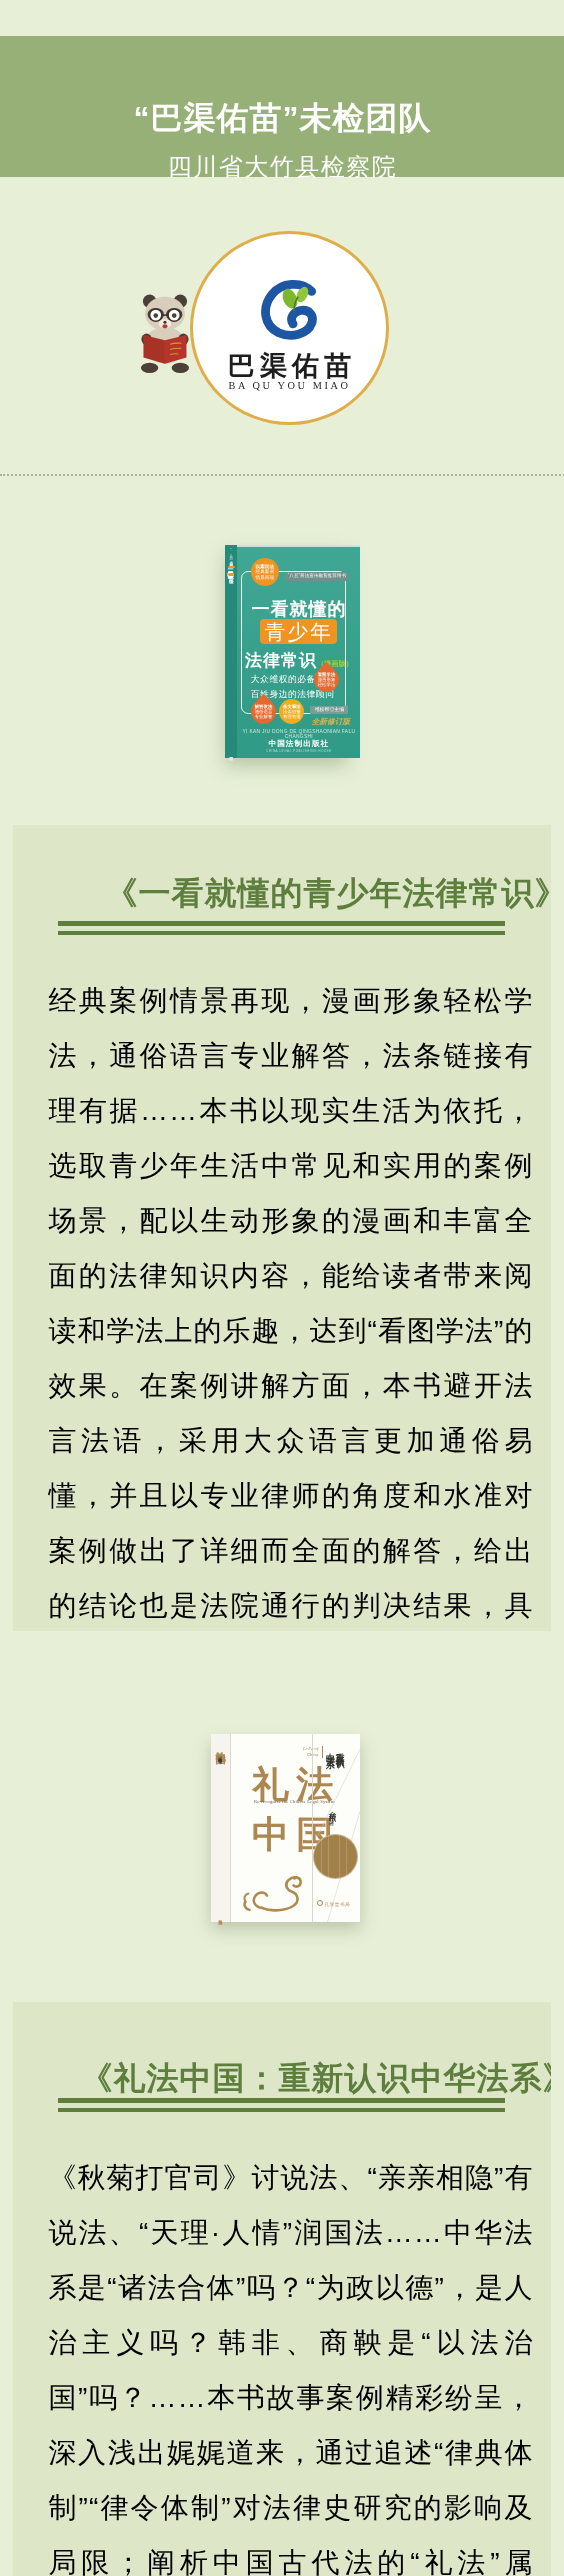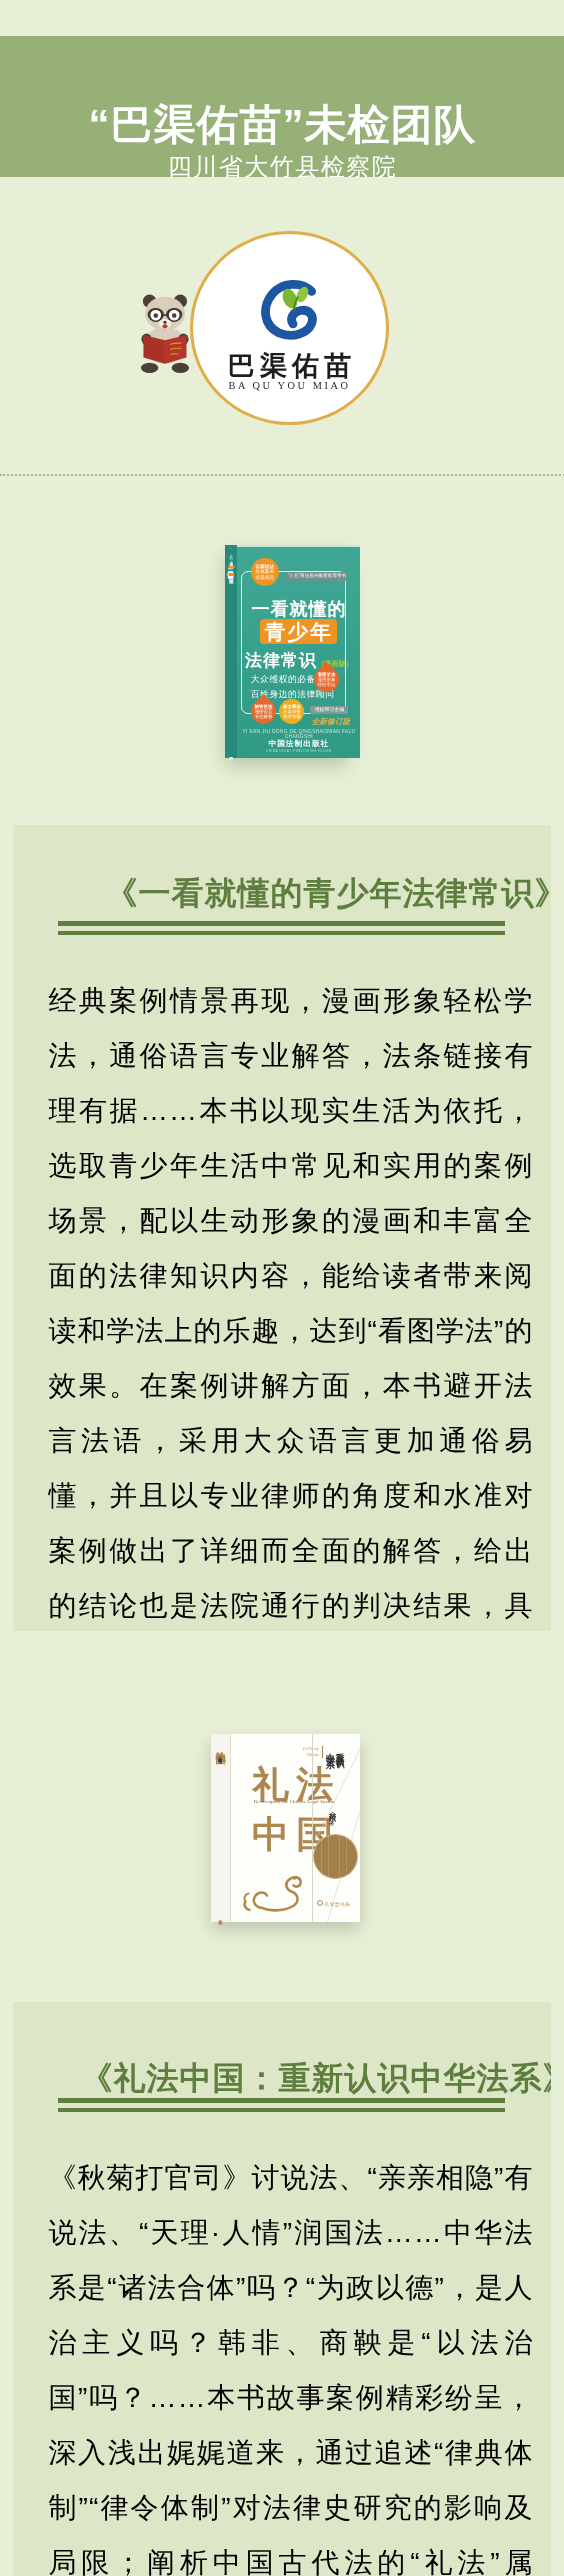--- a/index.html
+++ b/index.html
@@ -9,7 +9,7 @@
   
   .band{position:absolute;left:0;top:36px;width:565px;height:141px;background:#96b077;}
   .band-title{position:absolute;left:0;top:61px;width:100%;text-align:center;
-    color:#fff;font-size:42px;font-weight:800;letter-spacing:1px;}
+    color:#fff;font-size:32px;font-weight:800;letter-spacing:1px;}
   .band-sub{position:absolute;left:0;top:115px;width:100%;text-align:center;
     color:#fff;font-size:24px;font-weight:400;letter-spacing:1.5px;}
 

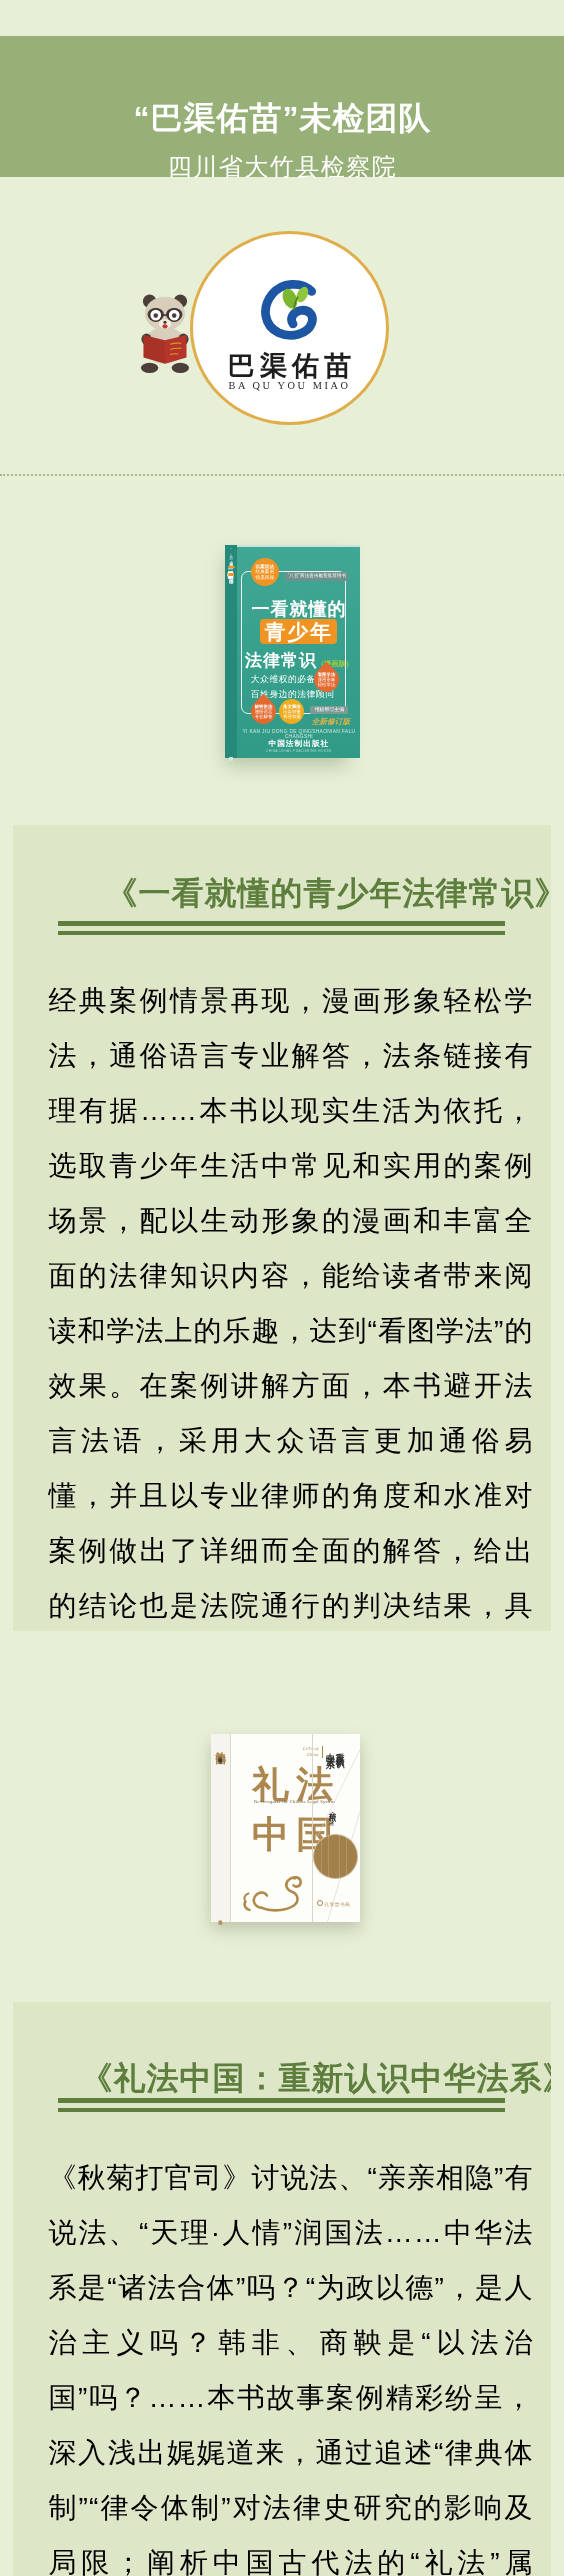--- a/index.html
+++ b/index.html
@@ -63,7 +63,7 @@
   .b1-t1{position:absolute;left:0;top:50px;width:100%;text-align:center;color:#fff;
     font-size:18px;font-weight:800;letter-spacing:1px;}
   .b1-t2{position:absolute;left:23px;top:72px;width:77px;height:25px;background:#ef9422;
-    border-radius:4.1px;color:#fff;font-size:20.6px;font-weight:700;text-align:center;line-height:25px;letter-spacing:2.1px;}
+    border-radius:4.1px;color:#fff;font-size:20.6px;font-weight:400;text-align:center;line-height:25px;letter-spacing:2.1px;}
   .b1-t3{position:absolute;left:0;top:102px;width:100%;text-align:center;color:#fff;}
   .b1-t3 .main{font-size:17px;font-weight:700;letter-spacing:1px;}
   .b1-t3 .tag{font-size:7.2px;color:#a5cd39;font-weight:700;}

